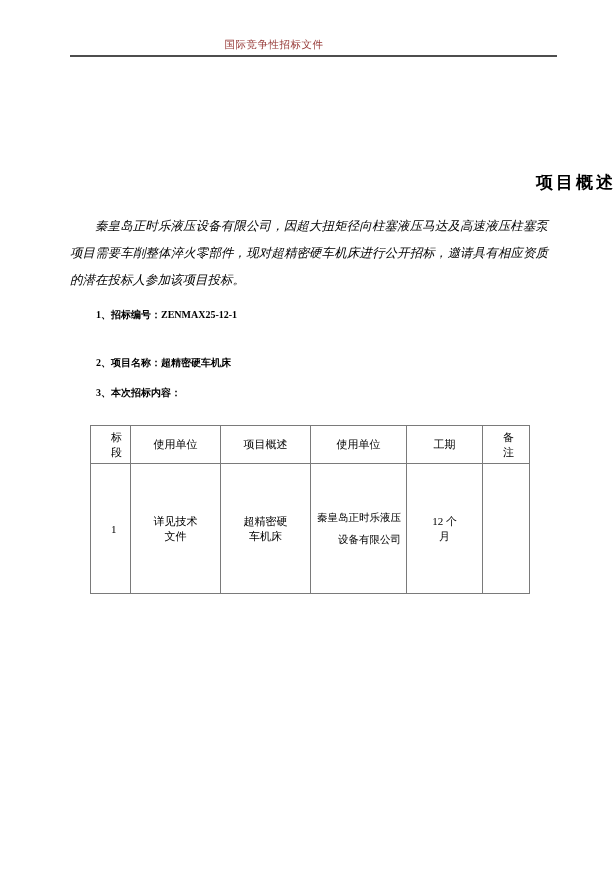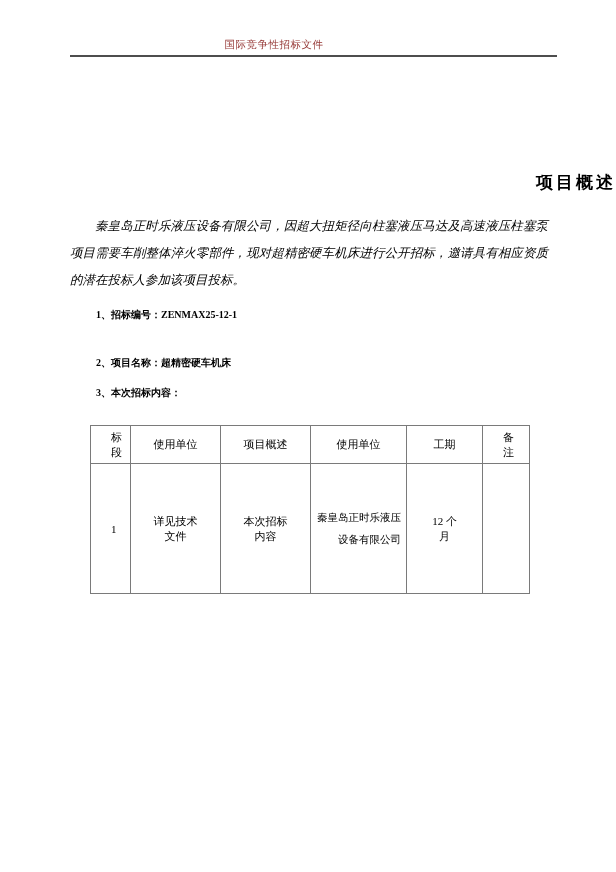--- a/index.html
+++ b/index.html
@@ -149,7 +149,7 @@
       <tr>
         <td>1</td>
         <td>详见技术文件</td>
-        <td>本次招标内容</td>
+        <td>超精密硬车机床</td>
         <td class="cell-left">秦皇岛正时乐液压设备有限公司</td>
         <td>12 个月</td>
         <td></td>

